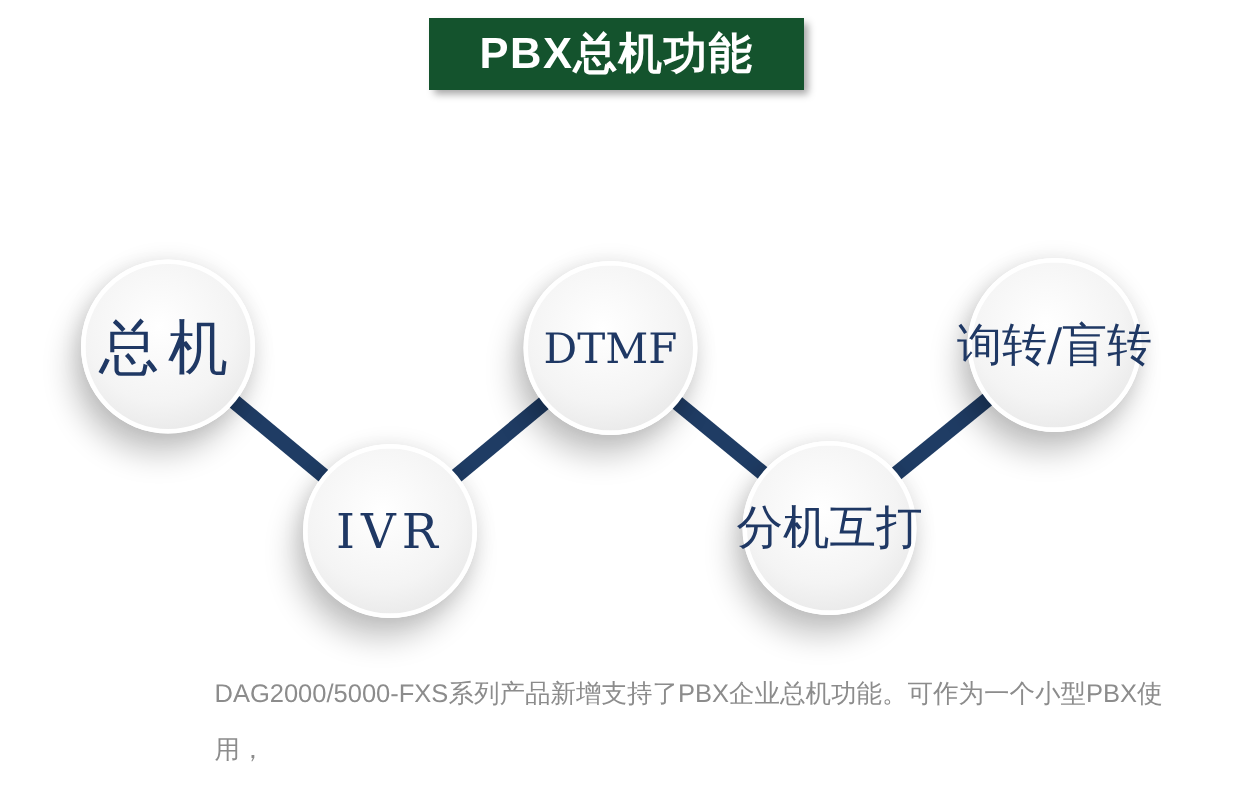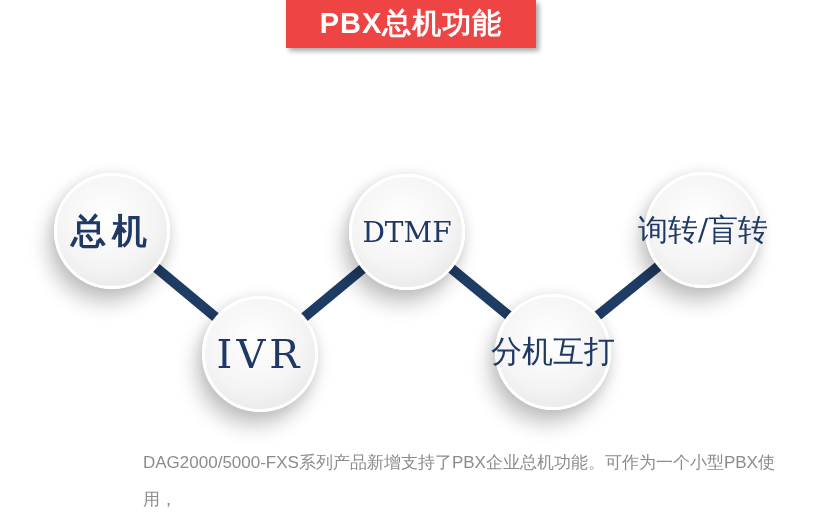--- a/index.html
+++ b/index.html
@@ -20,10 +20,10 @@
   .banner {
     position: absolute;
     left: 286px;
-    top: 0;
+    top: 12px;
     width: 250px;
     height: 48px;
-    background: #ef4444;
+    background: #14532d;
     box-shadow: 3px 3px 5px rgba(0,0,0,0.35);
     display: flex;
     align-items: center;

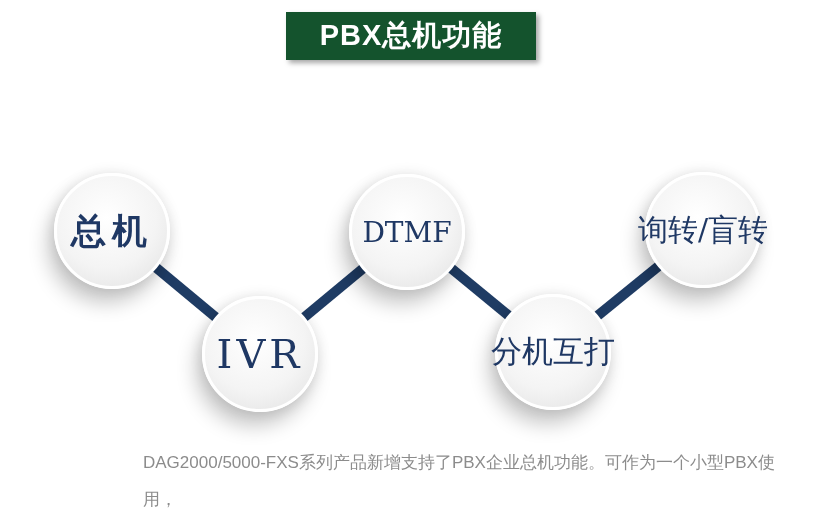--- a/index.html
+++ b/index.html
@@ -75,7 +75,7 @@
   .node-2 { left: 349px; top: 174px; }
   .node-3 { left: 495px; top: 294px; }
   .node-4 { left: 645px; top: 172px; }
-  .node-0 .label { font-size: 35px; letter-spacing: 6px; font-weight: bold; }
+  .node-0 .label { font-size: 40px; letter-spacing: 6px; }
   .node-1 .label { font-size: 40px; letter-spacing: 4px; }
   .node-2 .label { font-size: 28px; }
   .node-3 .label { font-size: 31px; }

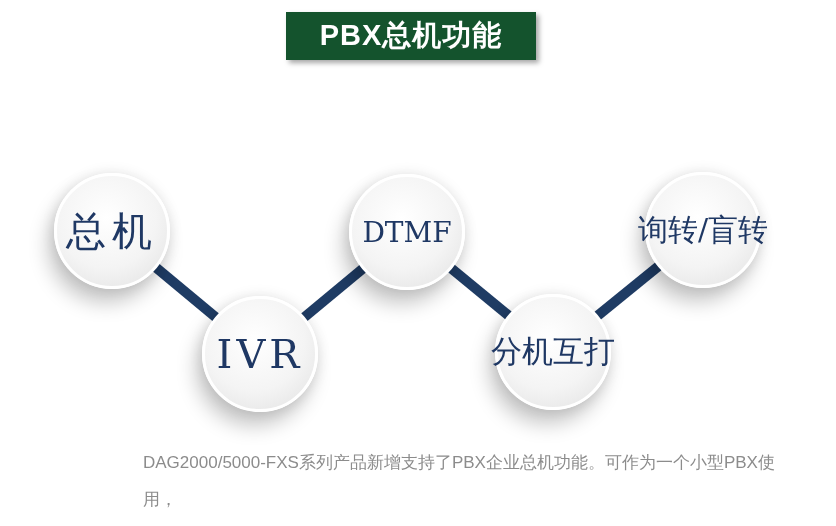--- a/index.html
+++ b/index.html
@@ -76,7 +76,7 @@
   .node-3 { left: 495px; top: 294px; }
   .node-4 { left: 645px; top: 172px; }
   .node-0 .label { font-size: 40px; letter-spacing: 6px; }
-  .node-1 .label { font-size: 40px; letter-spacing: 4px; }
+  .node-1 .label { font-size: 32px; letter-spacing: 4px; }
   .node-2 .label { font-size: 28px; }
   .node-3 .label { font-size: 31px; }
   .node-4 .label { font-size: 30px; }

